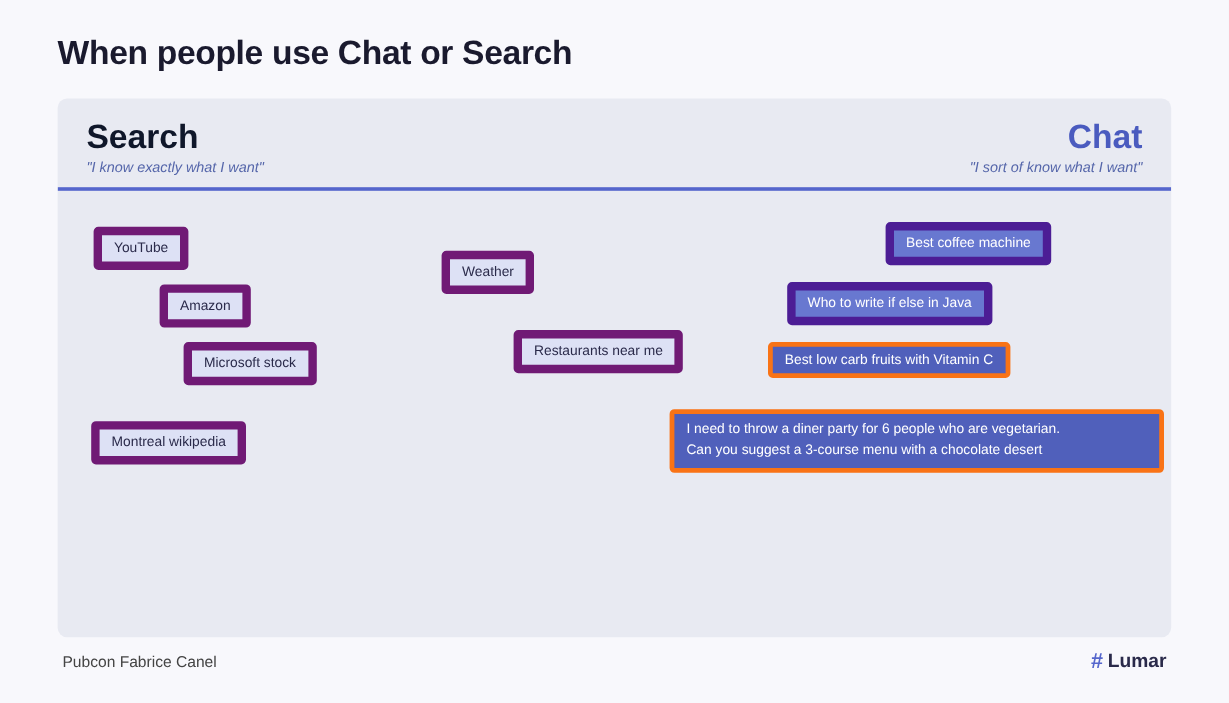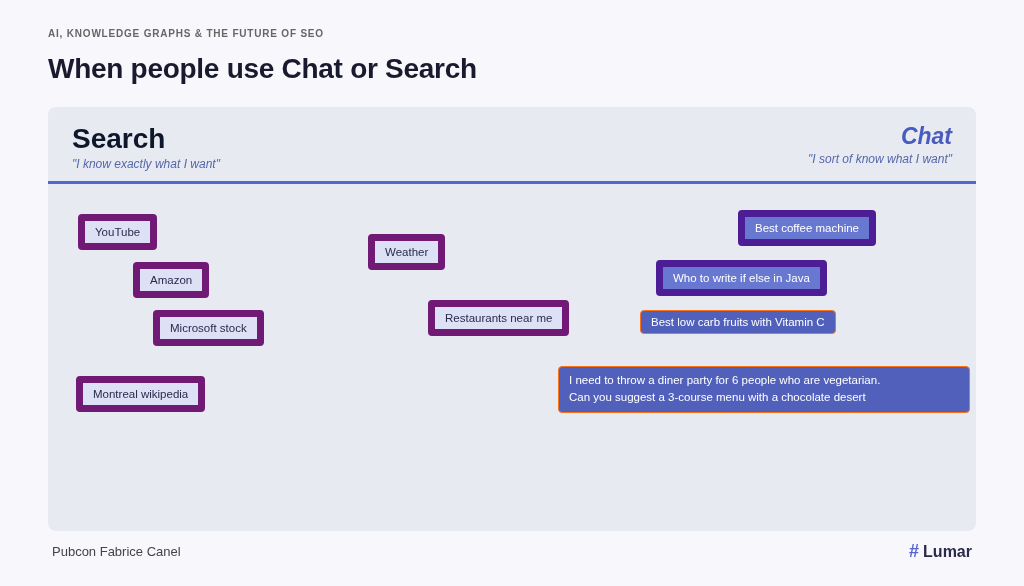--- a/index.html
+++ b/index.html
@@ -155,7 +155,6 @@
 
 <div class="slide">
 
-  <div class="top-label">AI, KNOWLEDGE GRAPHS &amp; THE FUTURE OF SEO</div>
 
   <div class="main-title">When people use Chat or Search</div>
 

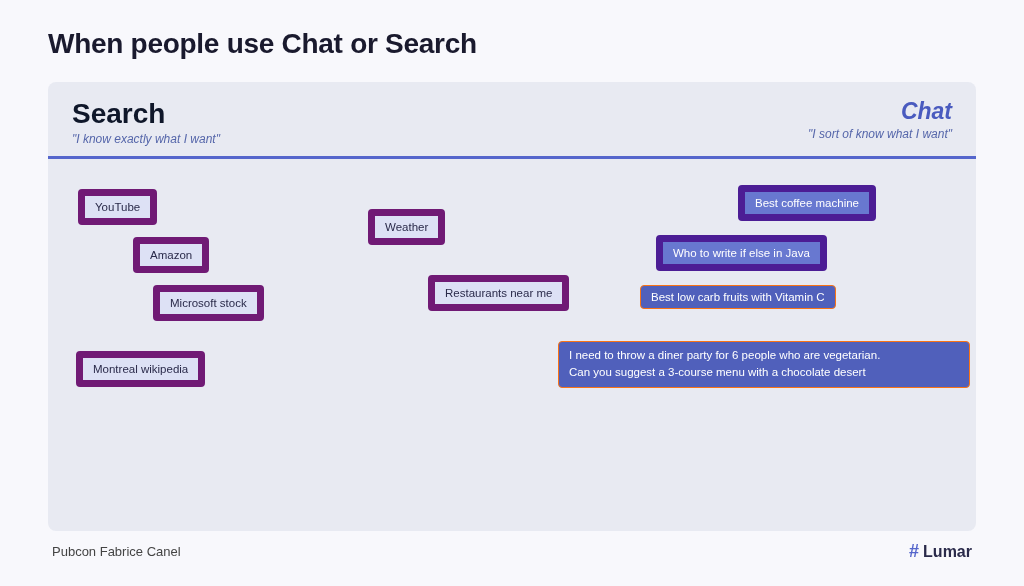--- a/index.html
+++ b/index.html
@@ -71,10 +71,9 @@
     }
 
     .header-title-chat {
-      font-size: 23px;
+      font-size: 28px;
       font-weight: 700;
       color: #4a5bbf;
-      font-style: italic;
     }
 
     .header-subtitle {

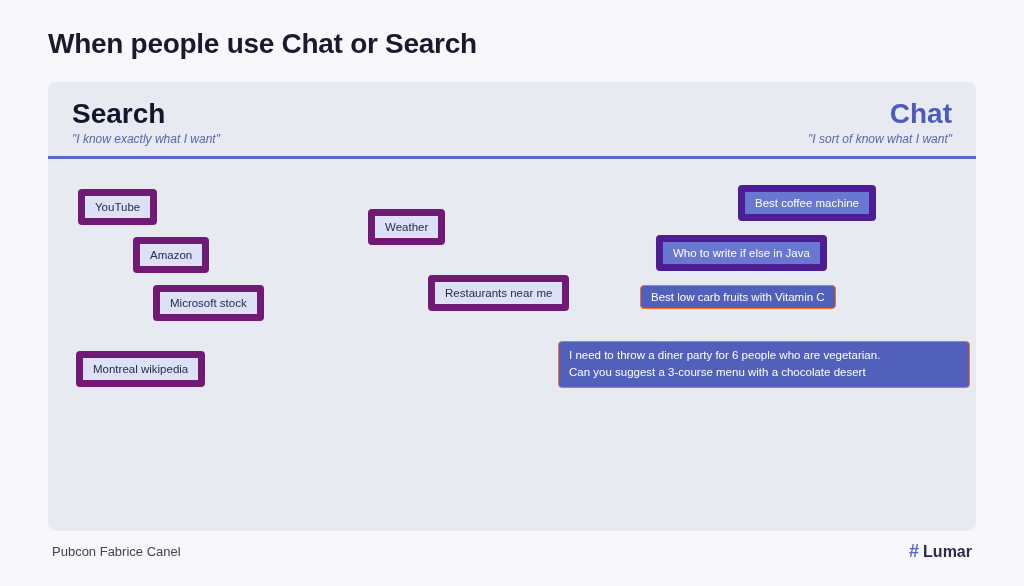--- a/index.html
+++ b/index.html
@@ -116,7 +116,7 @@
 
     .chip-darker {
       background: #5060bb;
-      border: 1px solid #f97316;
+      border: 4px solid #f97316;
       color: #fff;
       border-radius: 4px;
     }

